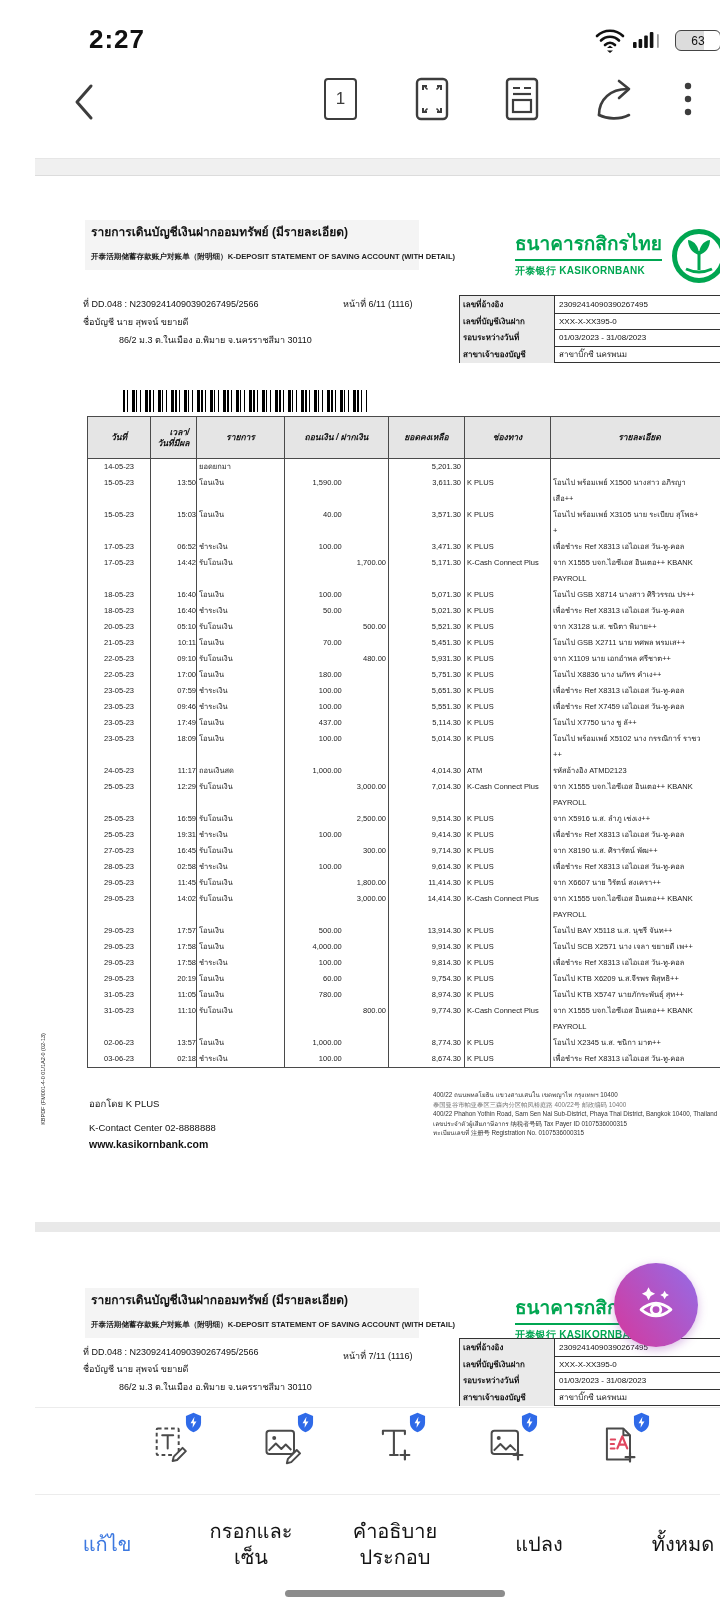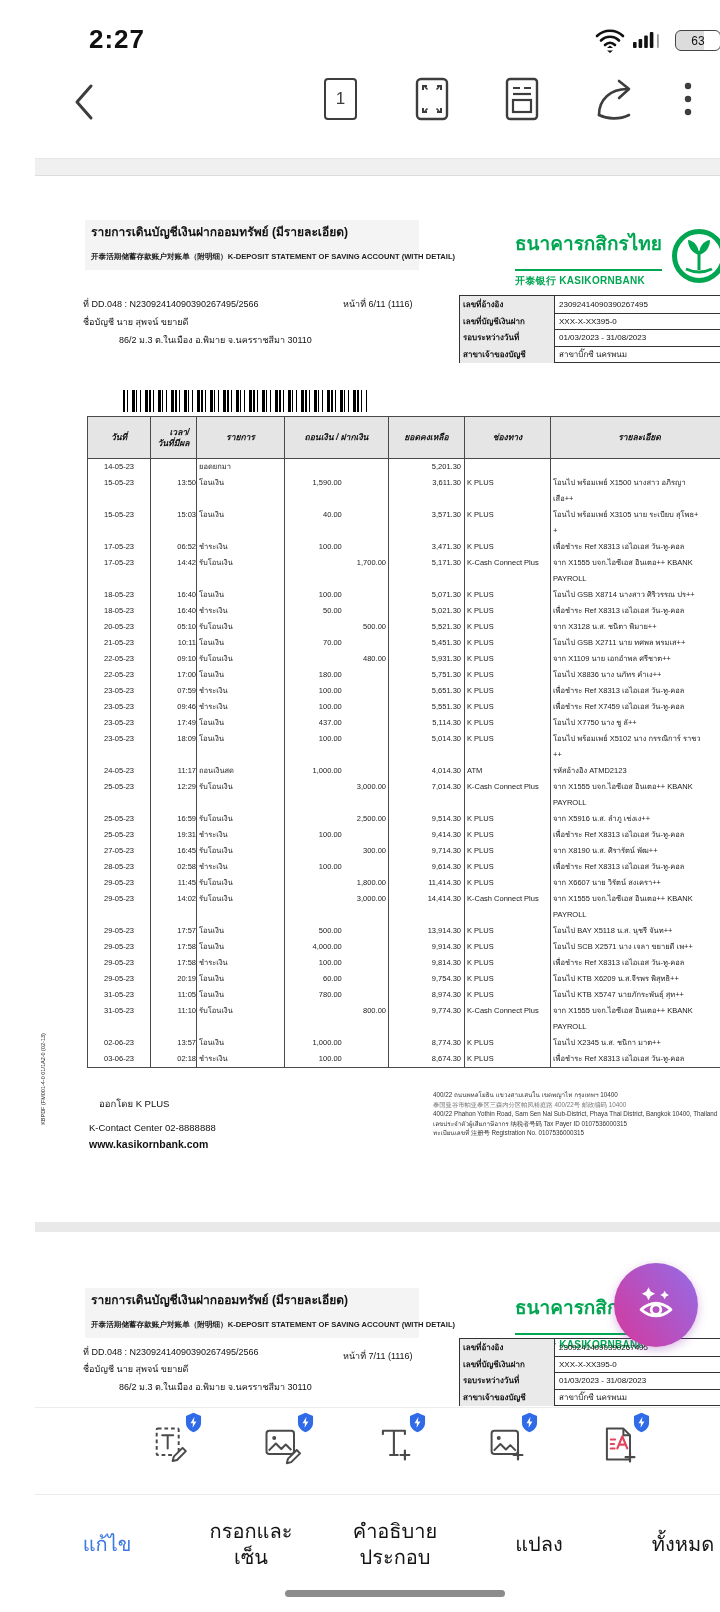--- a/index.html
+++ b/index.html
@@ -31,7 +31,7 @@
   .doc-title { font-size:12px; font-weight:bold; color:#111; white-space:nowrap; }
   .doc-subtitle { font-size:7.6px; font-weight:bold; color:#222; white-space:nowrap; }
   .brand-name { font-size:19px; font-weight:bold; color:#00a651; border-bottom:2.5px solid #00a651;
-    padding-bottom:11px; white-space:nowrap; display:inline-block; }
+    padding-bottom:1px; white-space:nowrap; display:inline-block; }
   .brand-sub { font-size:10px; font-weight:bold; color:#00a651; margin-top:3px; white-space:nowrap; letter-spacing:.3px; }
   .doc-line { font-size:9px; color:#111; white-space:nowrap; }
 

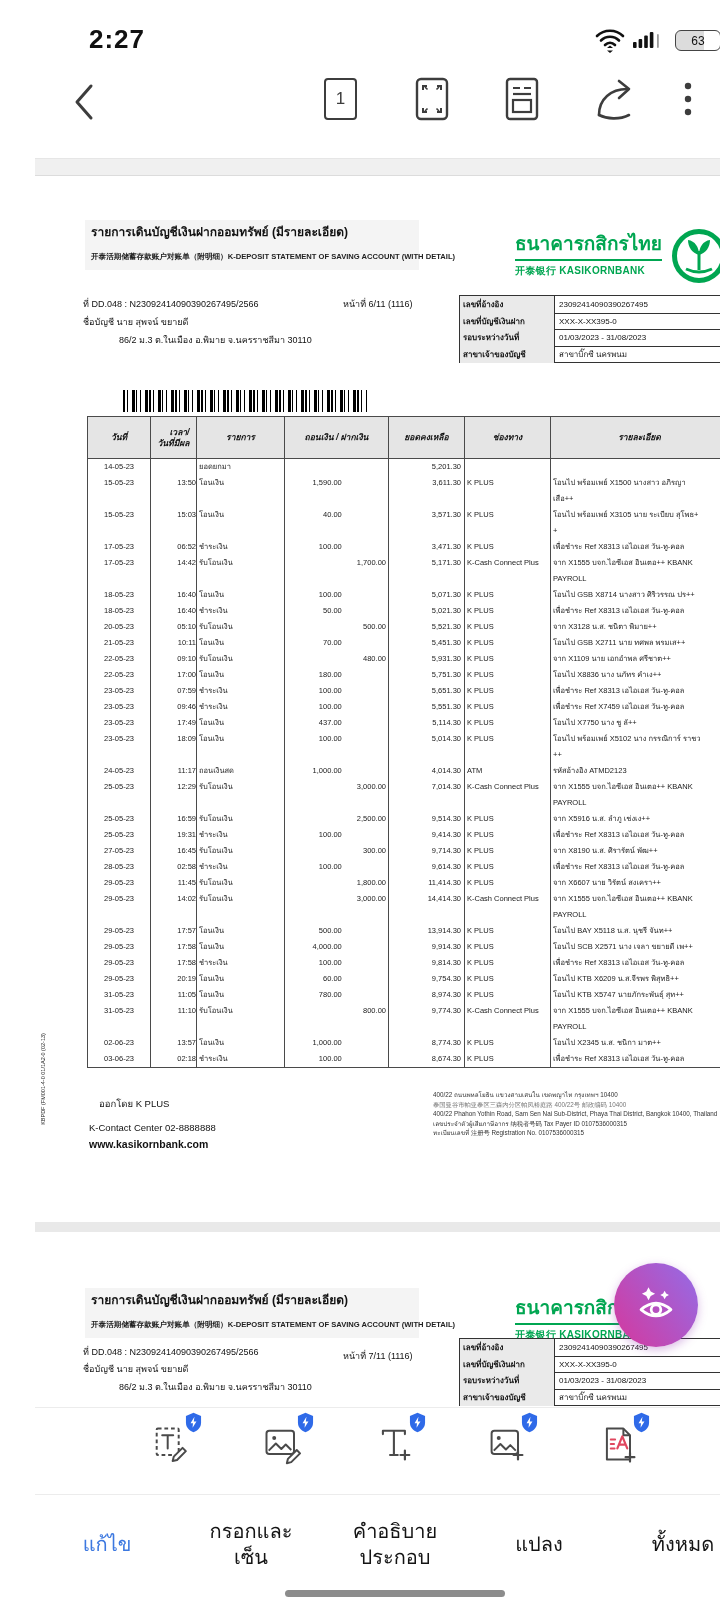--- a/index.html
+++ b/index.html
@@ -595,7 +595,7 @@
         </div>
     </div>
 
-    <div class="abs footer-line1" style="left:64px;top:920px">ออกโดย K PLUS</div>
+    <div class="abs footer-line1" style="left:54px;top:920px">ออกโดย K PLUS</div>
     <div class="abs footer-line2" style="left:54px;top:946px">K-Contact Center 02-8888888</div>
     <div class="abs footer-line3" style="left:54px;top:962px">www.kasikornbank.com</div>
 

